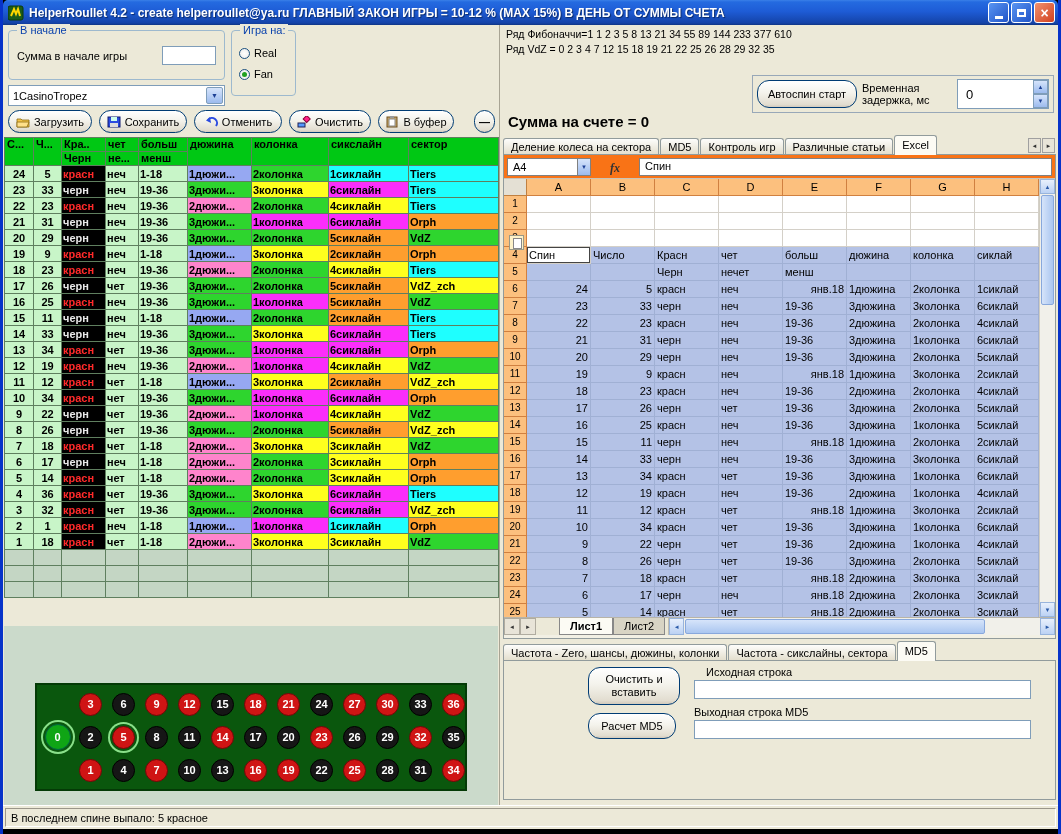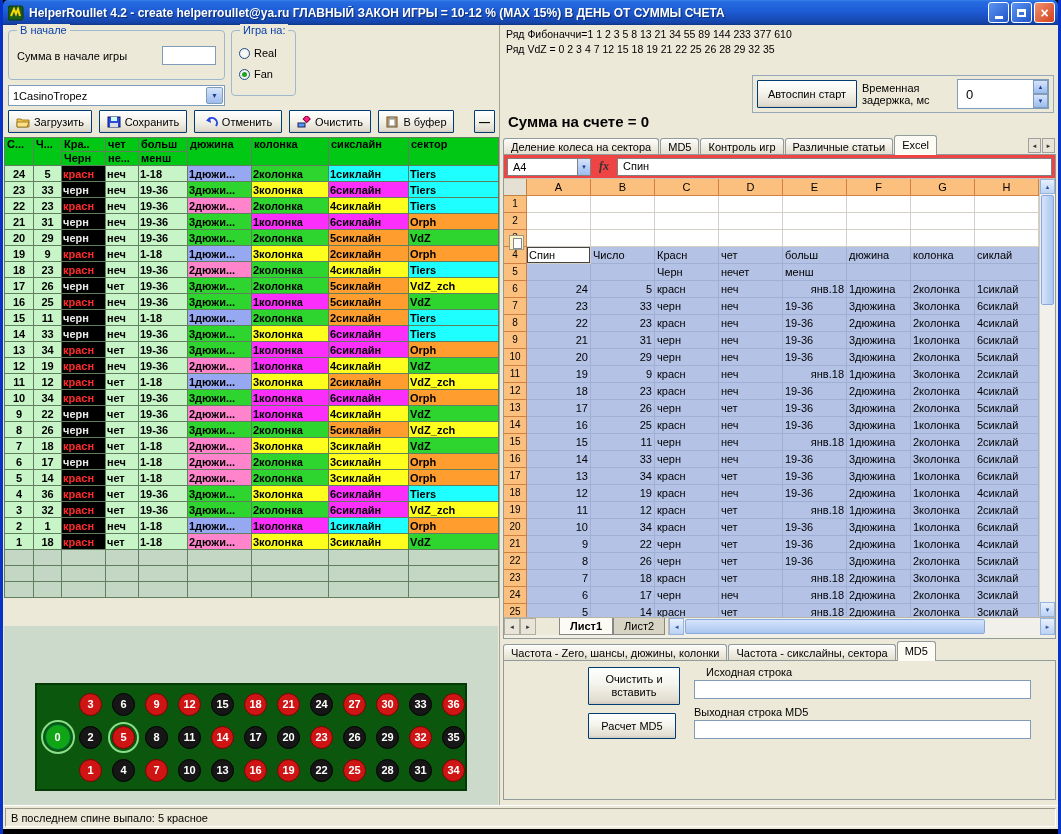--- a/index.html
+++ b/index.html
@@ -29,7 +29,7 @@
   .group-caption{position:absolute;top:-7px;left:8px;background:#ece9d8;padding:0 3px;font-size:11px;color:#0a42ad;}
   .lbl{font-size:11px;color:#000;}
   .txt{background:#fff;border:1px solid #7f9db9;font-size:11px;padding:0 3px;font-family:"Liberation Sans",sans-serif;}
-  .btn{border:1px solid #003c74;border-radius:1px;font-size:11px;font-family:"Liberation Sans",sans-serif;
+  .btn{border:1px solid #003c74;border-radius:12px;font-size:11px;font-family:"Liberation Sans",sans-serif;
     background:linear-gradient(180deg,#ffffff 0%,#f4f3ec 45%,#e2ddd0 90%,#d2cabc 100%);
     display:flex;align-items:center;justify-content:center;gap:4px;color:#000;cursor:default;}
   .radio-row{display:flex;align-items:center;gap:4px;font-size:11px;position:absolute;left:7px;}

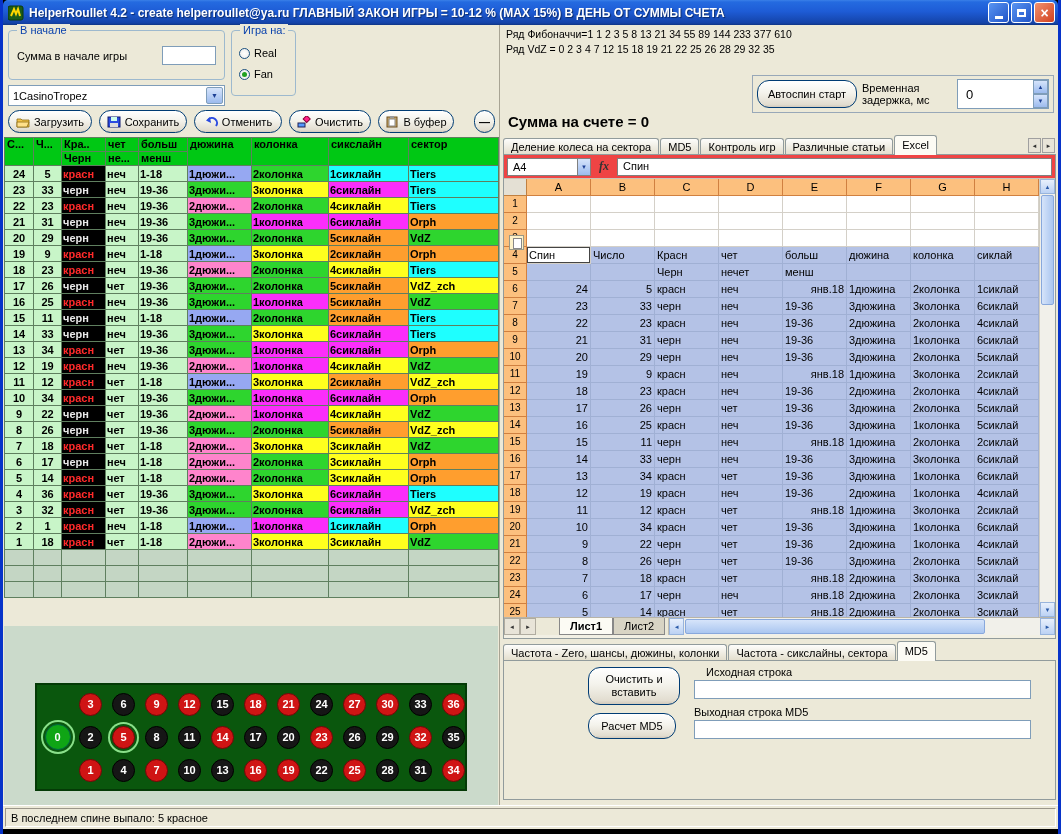--- a/index.html
+++ b/index.html
@@ -107,7 +107,7 @@
   .tabpanel{position:absolute;left:3px;top:129px;width:553px;height:485px;background:#f2f0e4;
     border:1px solid #919b9c;z-index:2;}
   
-  .xl-toolbar{display:flex;align-items:center;height:24px;gap:3px;padding:2px 3px;background:#ef4444;
+  .xl-toolbar{display:flex;align-items:flex-end;height:24px;gap:14px;padding:2px 3px;background:#f97316;
     border-bottom:1px solid #c8c4b8;}
   .name-box{width:84px;height:18px;background:#fff;border:1px solid #808080;font-size:11px;display:flex;
     align-items:center;padding-left:5px;}

